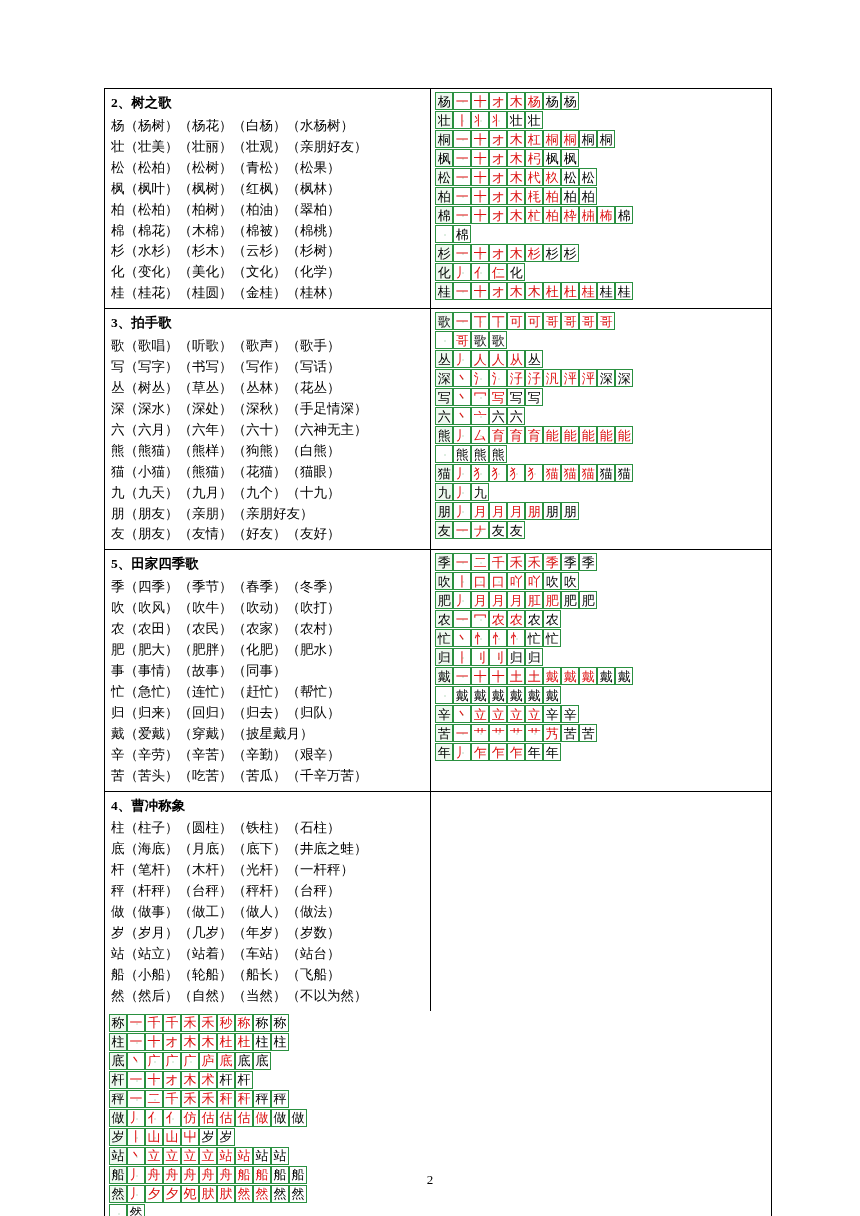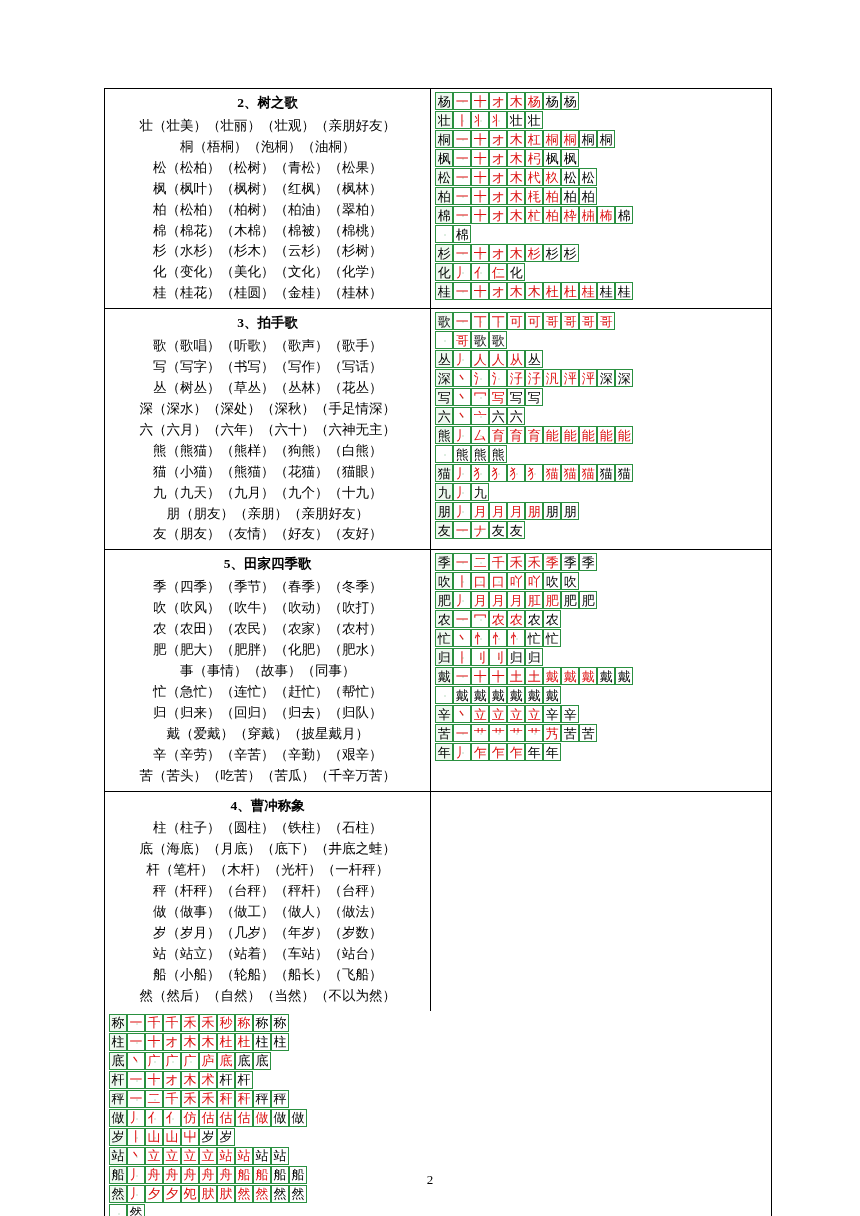--- a/index.html
+++ b/index.html
@@ -27,7 +27,6 @@
     border-right: 1px solid #000;
     font-size: 13.5px;
     line-height: 1.55;
-    text-align: center;
   }
   .left-col .title { font-weight: bold; margin-bottom: 2px; }
   .left-col .entry { white-space: nowrap; }

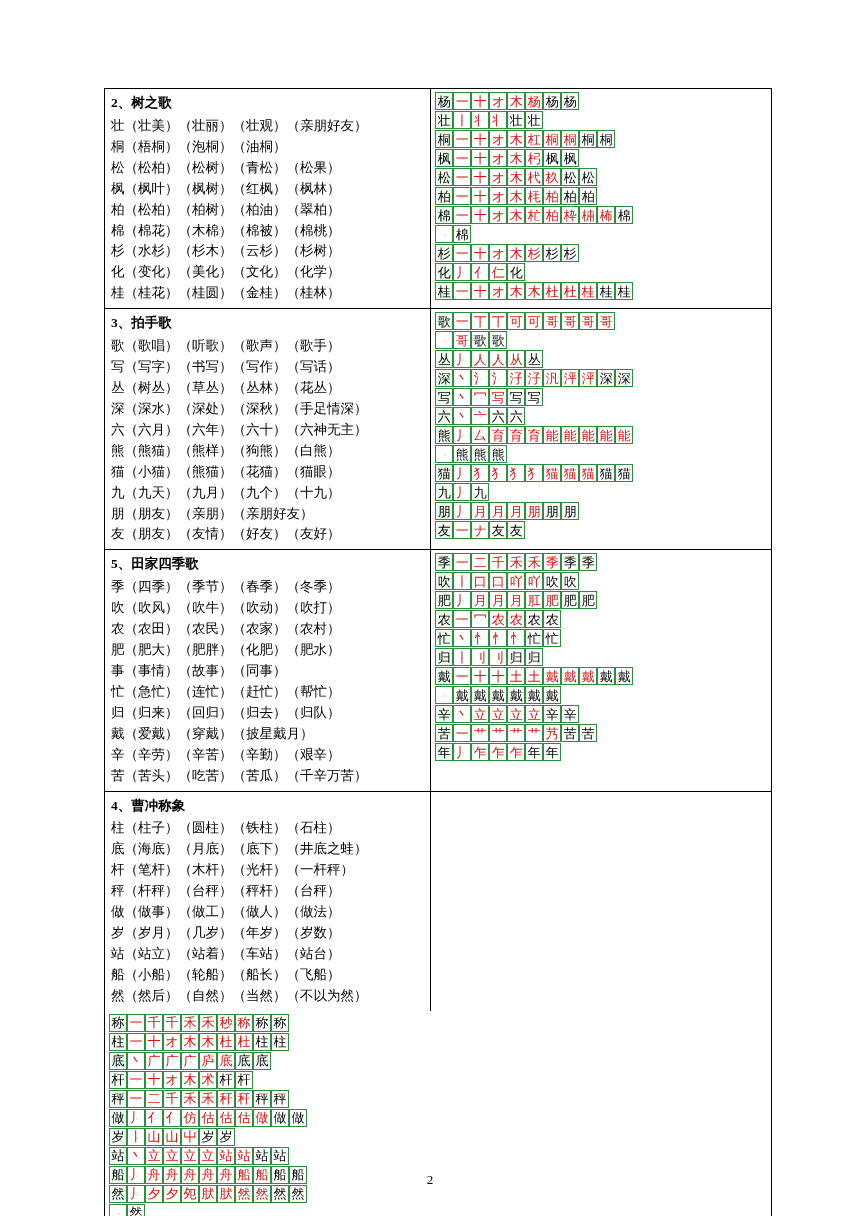--- a/index.html
+++ b/index.html
@@ -89,6 +89,7 @@
     <div class="section">
       <div class="left-col">
         <div class="title">2、树之歌</div>
+        <div class="entry">杨（杨树）（杨花）（白杨）（水杨树）</div>
         <div class="entry">壮（壮美）（壮丽）（壮观）（亲朋好友）</div>
         <div class="entry">桐（梧桐）（泡桐）（油桐）</div>
         <div class="entry">松（松柏）（松树）（青松）（松果）</div>

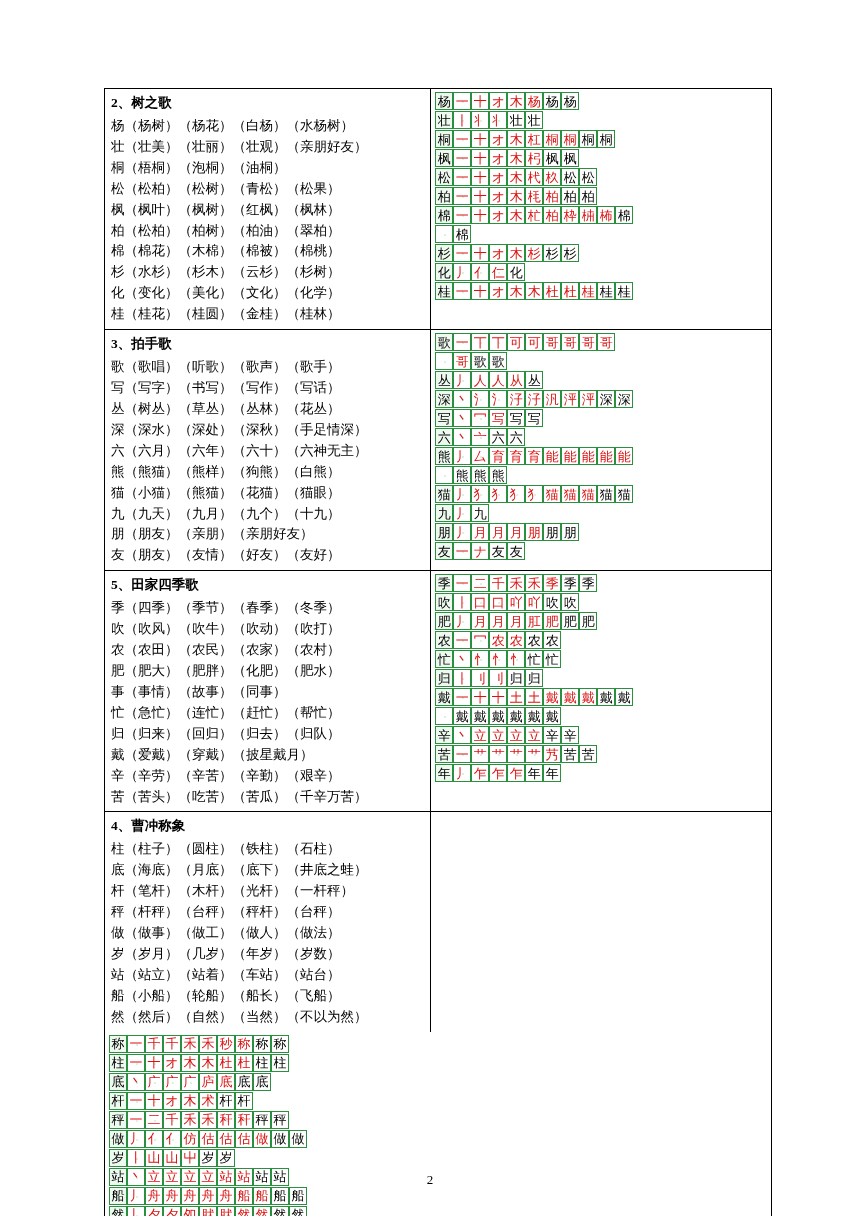--- a/index.html
+++ b/index.html
@@ -91,7 +91,6 @@
         <div class="title">2、树之歌</div>
         <div class="entry">杨（杨树）（杨花）（白杨）（水杨树）</div>
         <div class="entry">壮（壮美）（壮丽）（壮观）（亲朋好友）</div>
-        <div class="entry">桐（梧桐）（泡桐）（油桐）</div>
         <div class="entry">松（松柏）（松树）（青松）（松果）</div>
         <div class="entry">枫（枫叶）（枫树）（红枫）（枫林）</div>
         <div class="entry">柏（松柏）（柏树）（柏油）（翠柏）</div>

